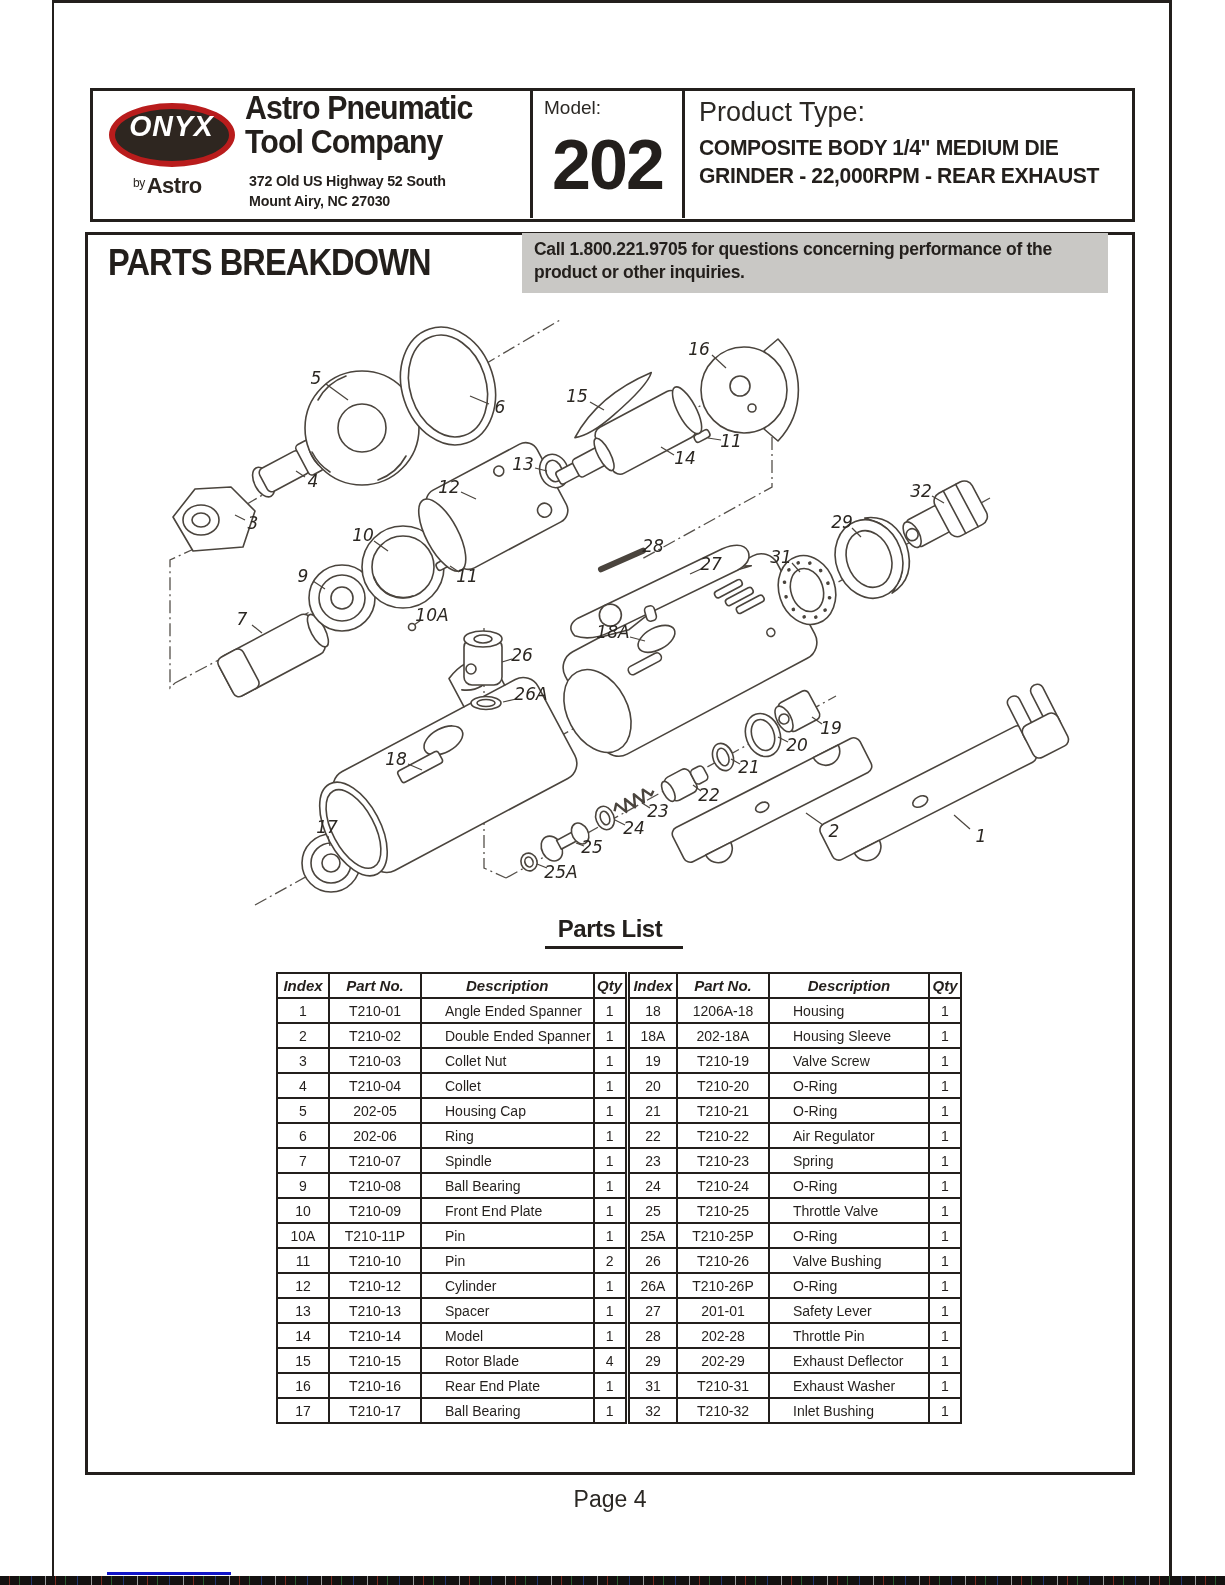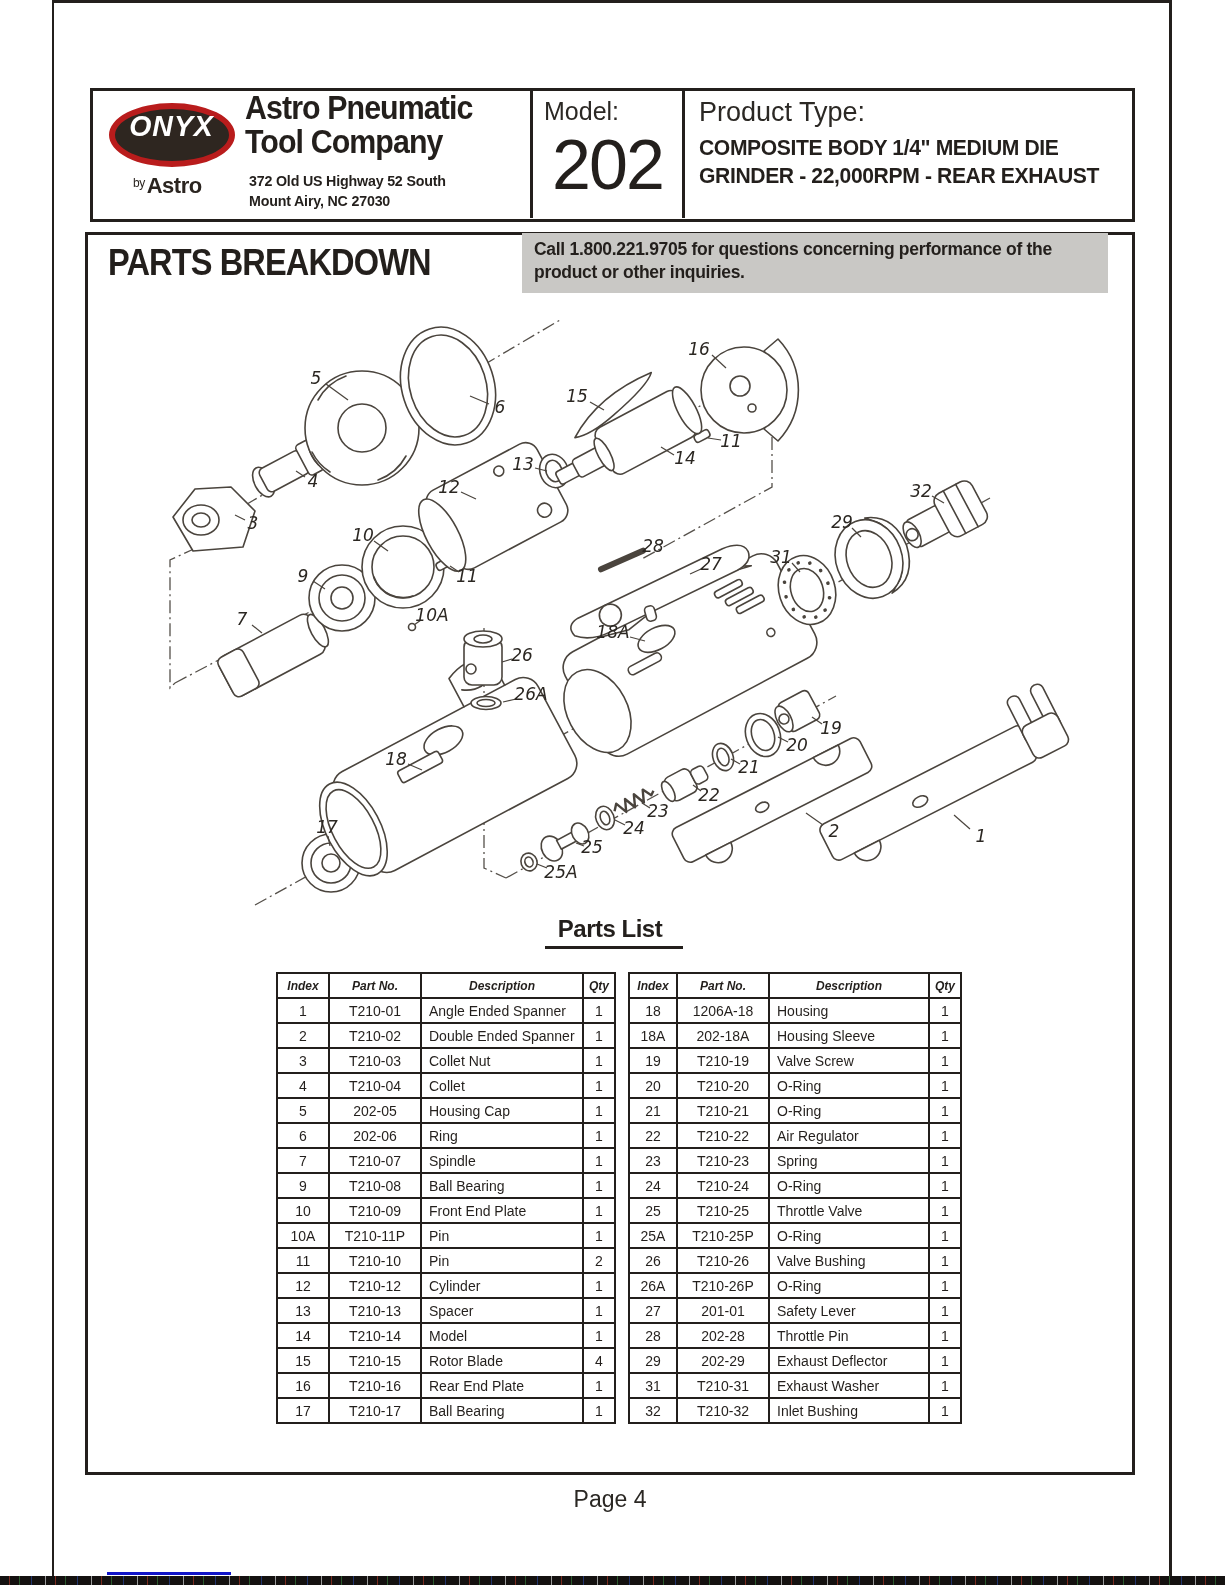--- a/index.html
+++ b/index.html
@@ -27,7 +27,7 @@
   .byline .by { font-size:12px; font-weight:normal; vertical-align:6px; margin-right:2px;margin-top:27px;}
   .company { left:152px; top:0px; font-weight:bold; font-size:33px; line-height:34px; letter-spacing:-1px; transform:scaleX(.92); transform-origin:left top; white-space:nowrap;}
   .address { left:156px; top:80px; font-weight:bold; font-size:15px; line-height:20px; letter-spacing:-.2px; transform:scaleX(.95); transform-origin:left top;}
-  .model-label { left:451px; top:6px; font-size:25px; color:#2b2824; }
+  .model-label { left:451px; top:6px; font-size:19px; color:#2b2824; }
   .model-number { left:437px; top:34px; width:155px; text-align:center; font-size:70px; font-weight:normal; letter-spacing:-2px; }
   .ptype-label { left:606px; top:6px; font-size:27px; color:#2b2824; }
   .ptype-line1 { left:606px; top:44px; font-size:22px; font-weight:bold; letter-spacing:-.4px; transform:scaleX(.96); transform-origin:left top;}

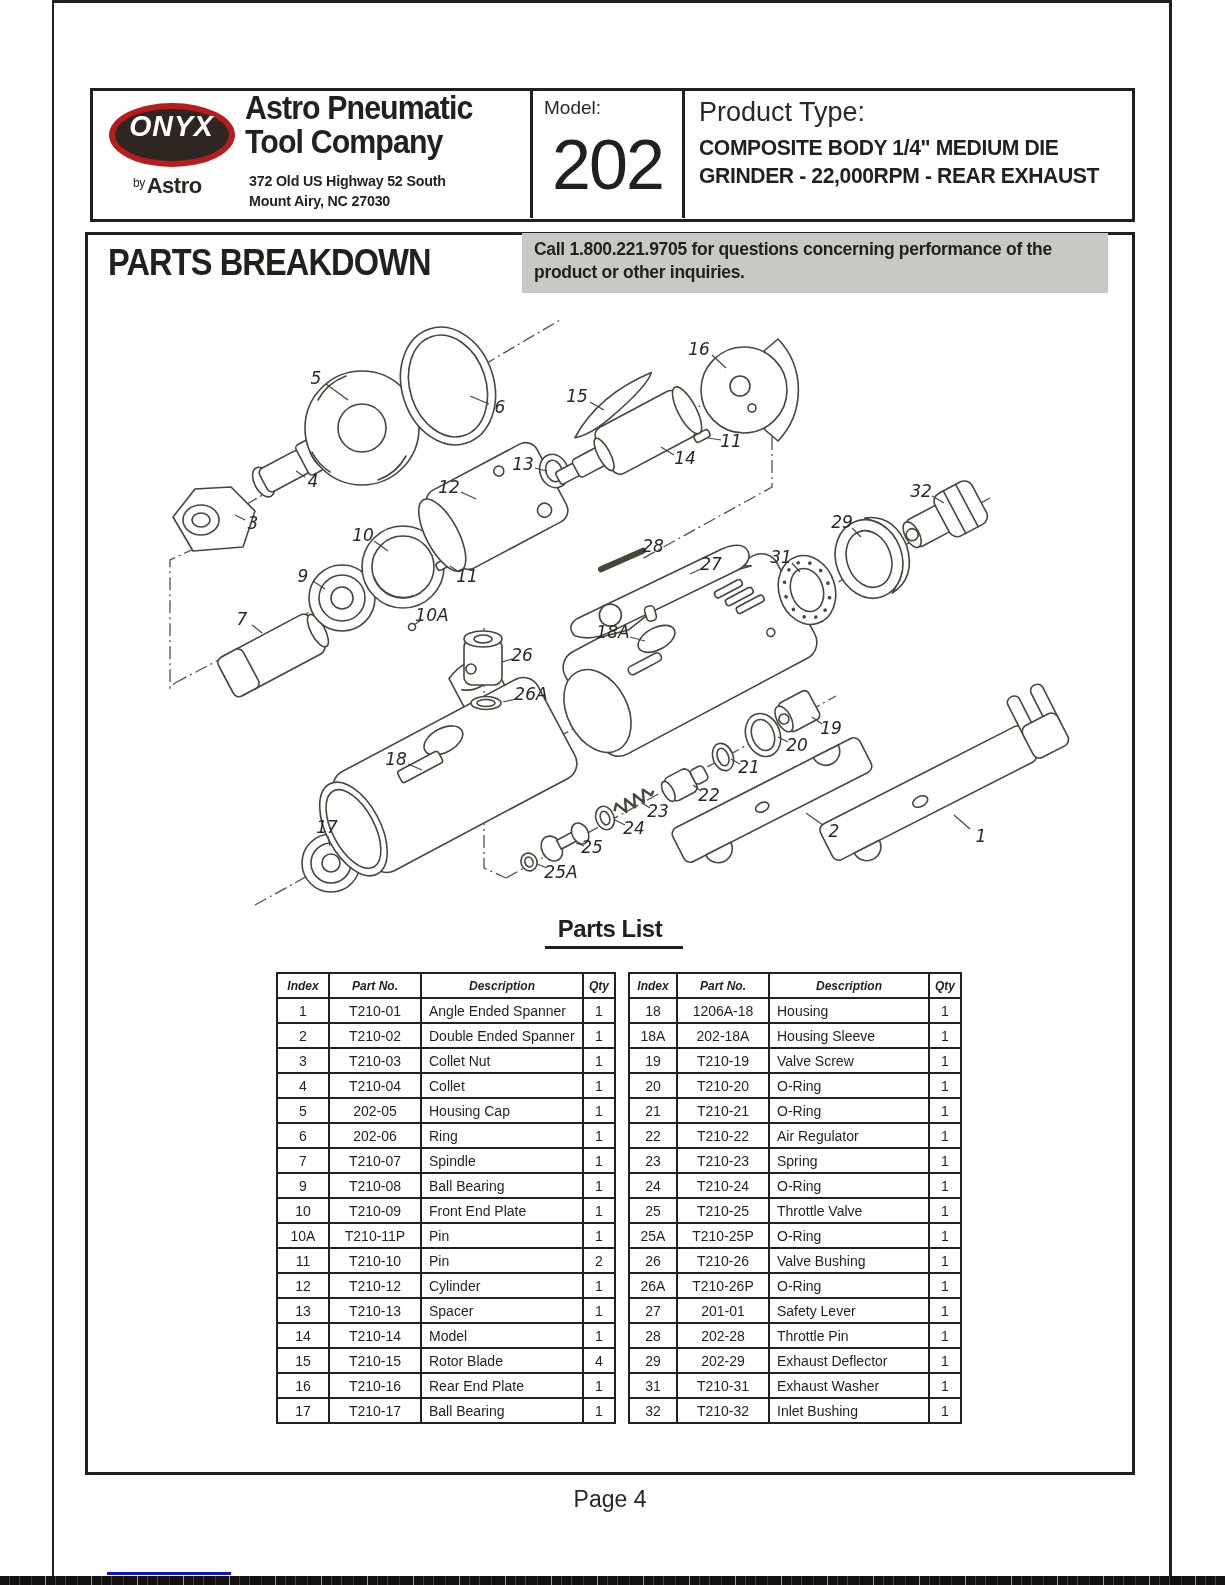--- a/index.html
+++ b/index.html
@@ -28,7 +28,7 @@
   .company { left:152px; top:0px; font-weight:bold; font-size:33px; line-height:34px; letter-spacing:-1px; transform:scaleX(.92); transform-origin:left top; white-space:nowrap;}
   .address { left:156px; top:80px; font-weight:bold; font-size:15px; line-height:20px; letter-spacing:-.2px; transform:scaleX(.95); transform-origin:left top;}
   .model-label { left:451px; top:6px; font-size:19px; color:#2b2824; }
-  .model-number { left:437px; top:34px; width:155px; text-align:center; font-size:70px; font-weight:normal; letter-spacing:-2px; }
+  .model-number { left:437px; top:34px; width:155px; text-align:center; font-size:70px; font-weight:bold; letter-spacing:-2px; }
   .ptype-label { left:606px; top:6px; font-size:27px; color:#2b2824; }
   .ptype-line1 { left:606px; top:44px; font-size:22px; font-weight:bold; letter-spacing:-.4px; transform:scaleX(.96); transform-origin:left top;}
   .ptype-line2 { left:606px; top:72px; font-size:22px; font-weight:bold; letter-spacing:-.4px; transform:scaleX(.96); transform-origin:left top;}

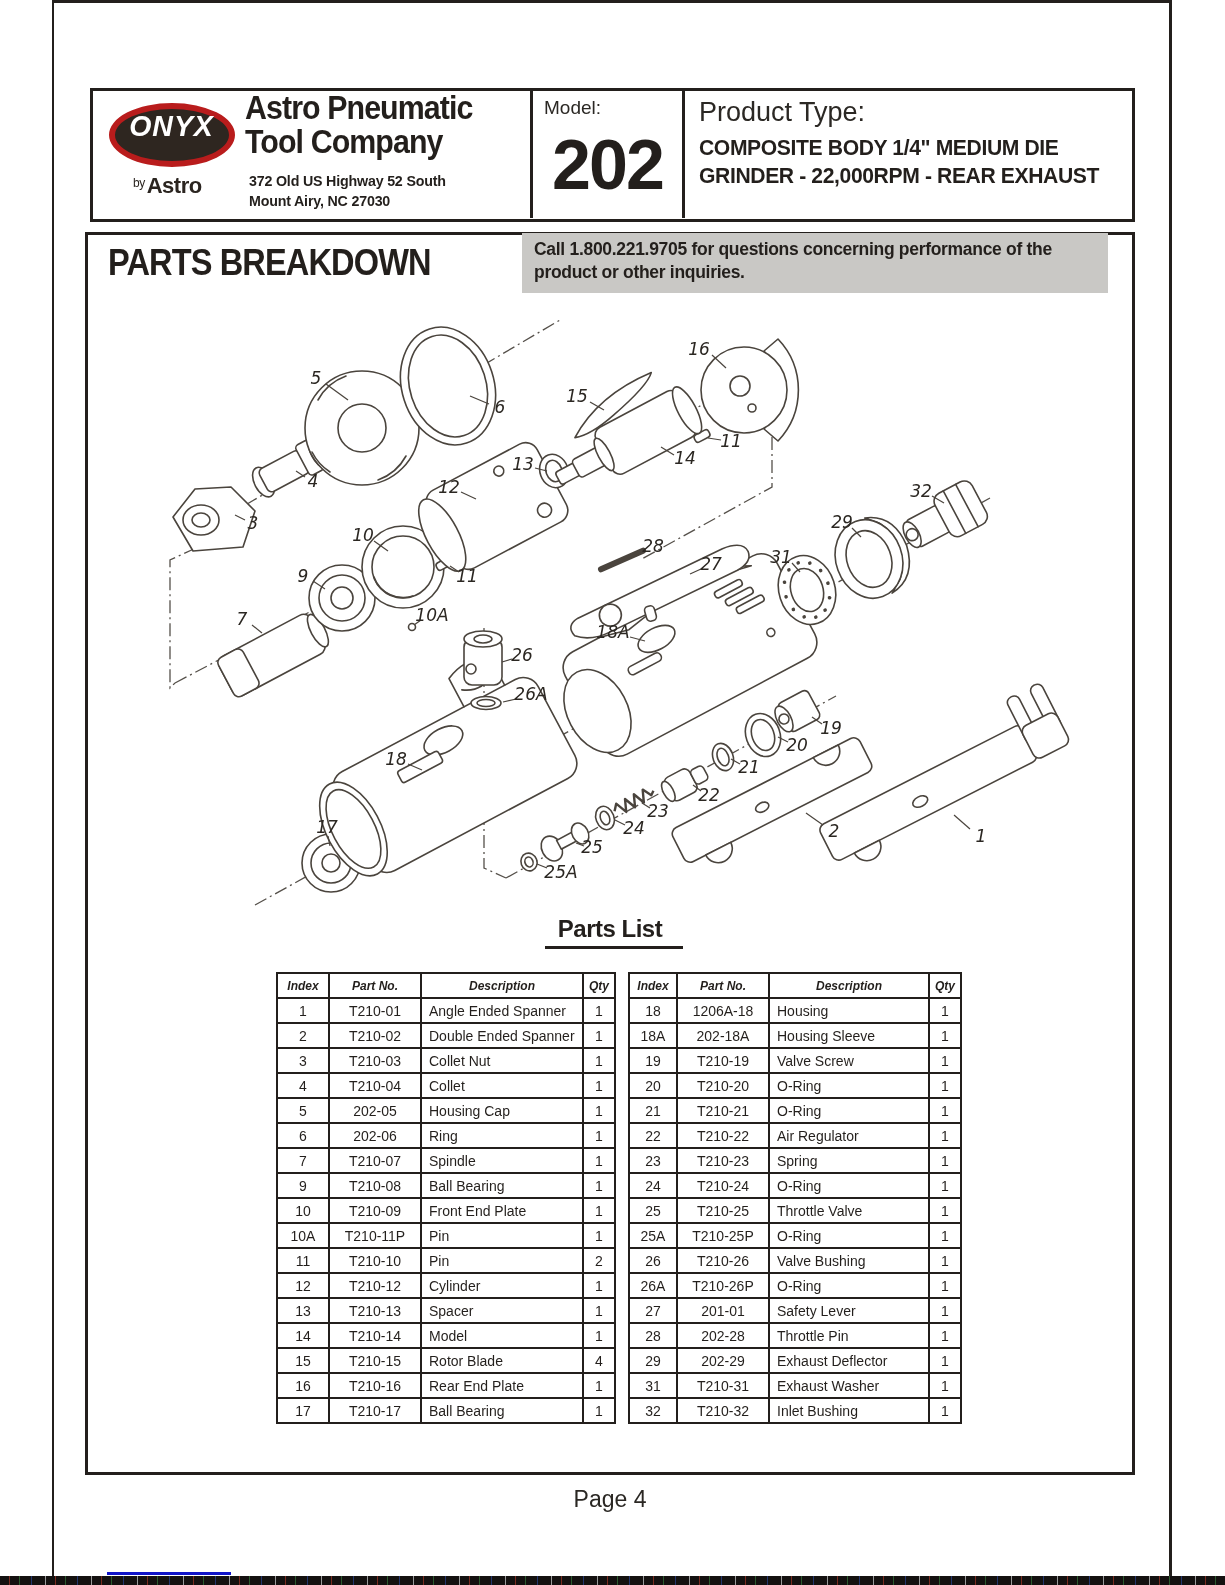--- a/index.html
+++ b/index.html
@@ -52,7 +52,7 @@
   .pl-underline { left:545px; top:946px; width:138px; height:2.5px; }
   table.parts { position:absolute; border-collapse:collapse; background:#fff; font-size:14px; }
   table.parts th, table.parts td { border:2px solid #231f1c; height:25px; text-align:center; padding:0 2px; white-space:nowrap; }
-  table.parts th { font-style:italic; font-size:12px; }
+  table.parts th { font-style:italic; font-size:15px; }
   table.parts td.c2 { text-align:left; padding-left:7px; }
   table.parts th.c2 { text-align:center; }
   .t-left  { left:276px; top:972px; }

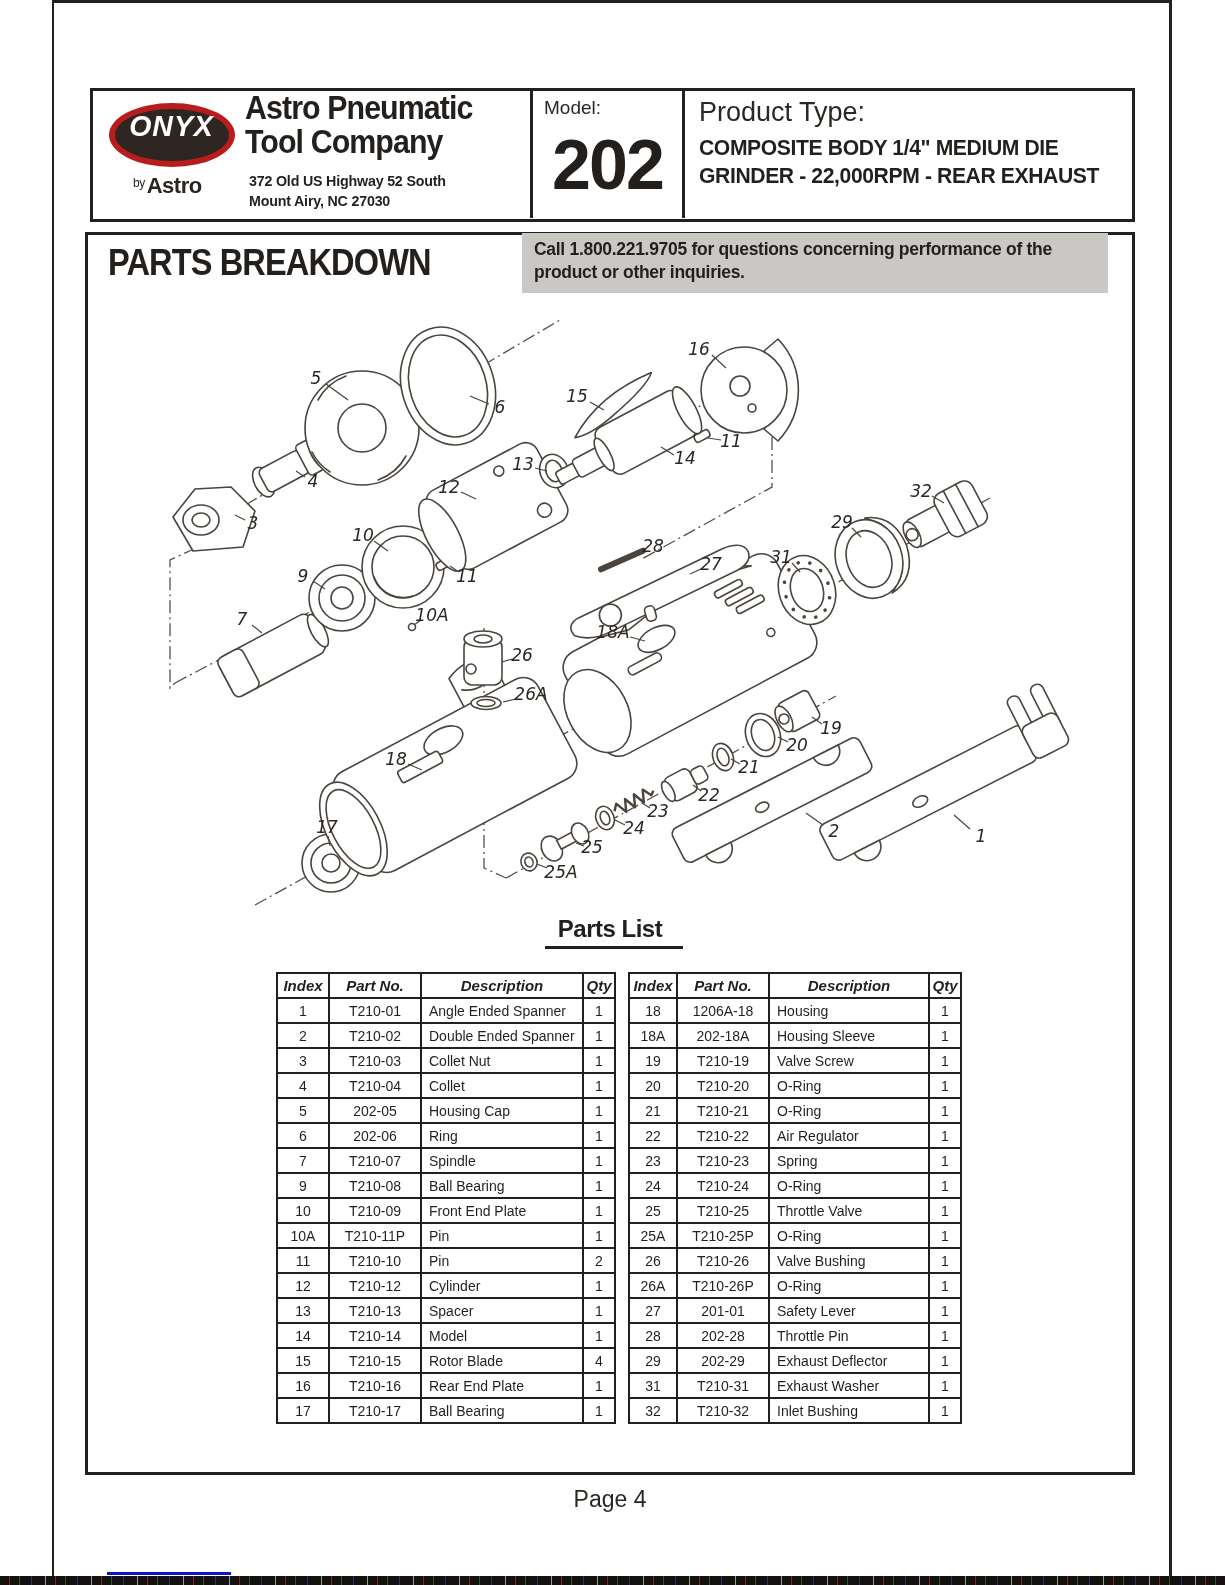--- a/index.html
+++ b/index.html
@@ -53,7 +53,7 @@
   table.parts { position:absolute; border-collapse:collapse; background:#fff; font-size:14px; }
   table.parts th, table.parts td { border:2px solid #231f1c; height:25px; text-align:center; padding:0 2px; white-space:nowrap; }
   table.parts th { font-style:italic; font-size:15px; }
-  table.parts td.c2 { text-align:left; padding-left:7px; }
+  table.parts td.c2 { text-align:left; padding-left:23px; }
   table.parts th.c2 { text-align:center; }
   .t-left  { left:276px; top:972px; }
   .t-right { left:628px; top:972px; }

